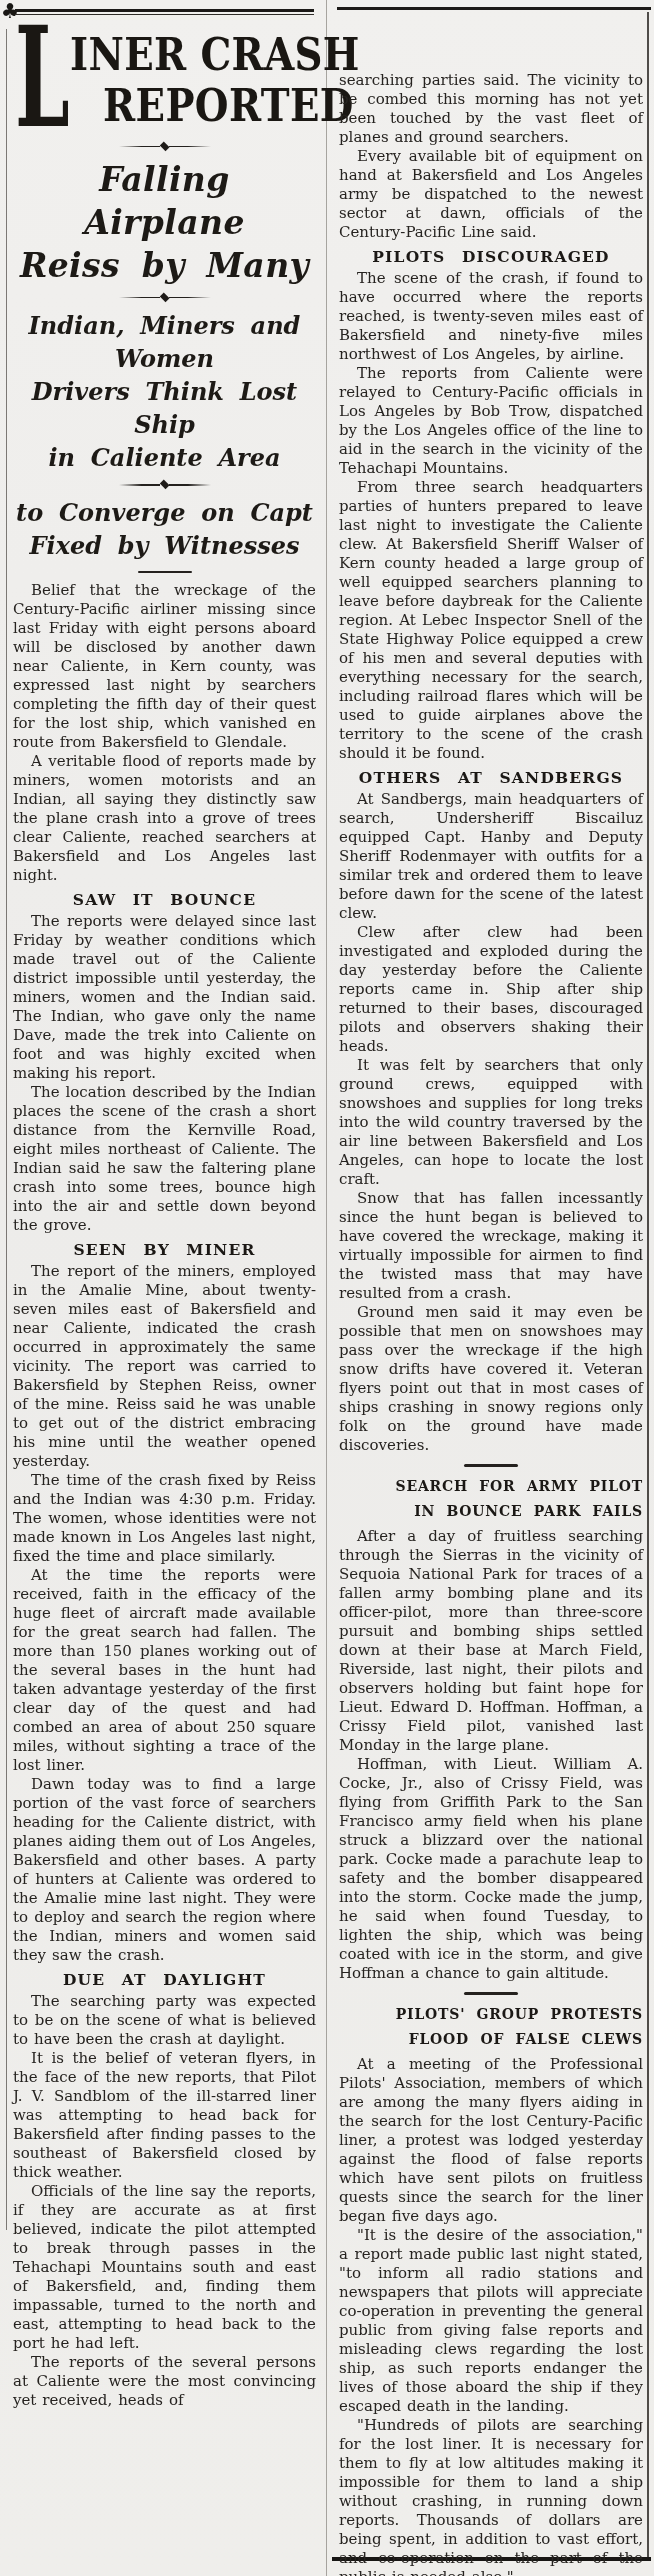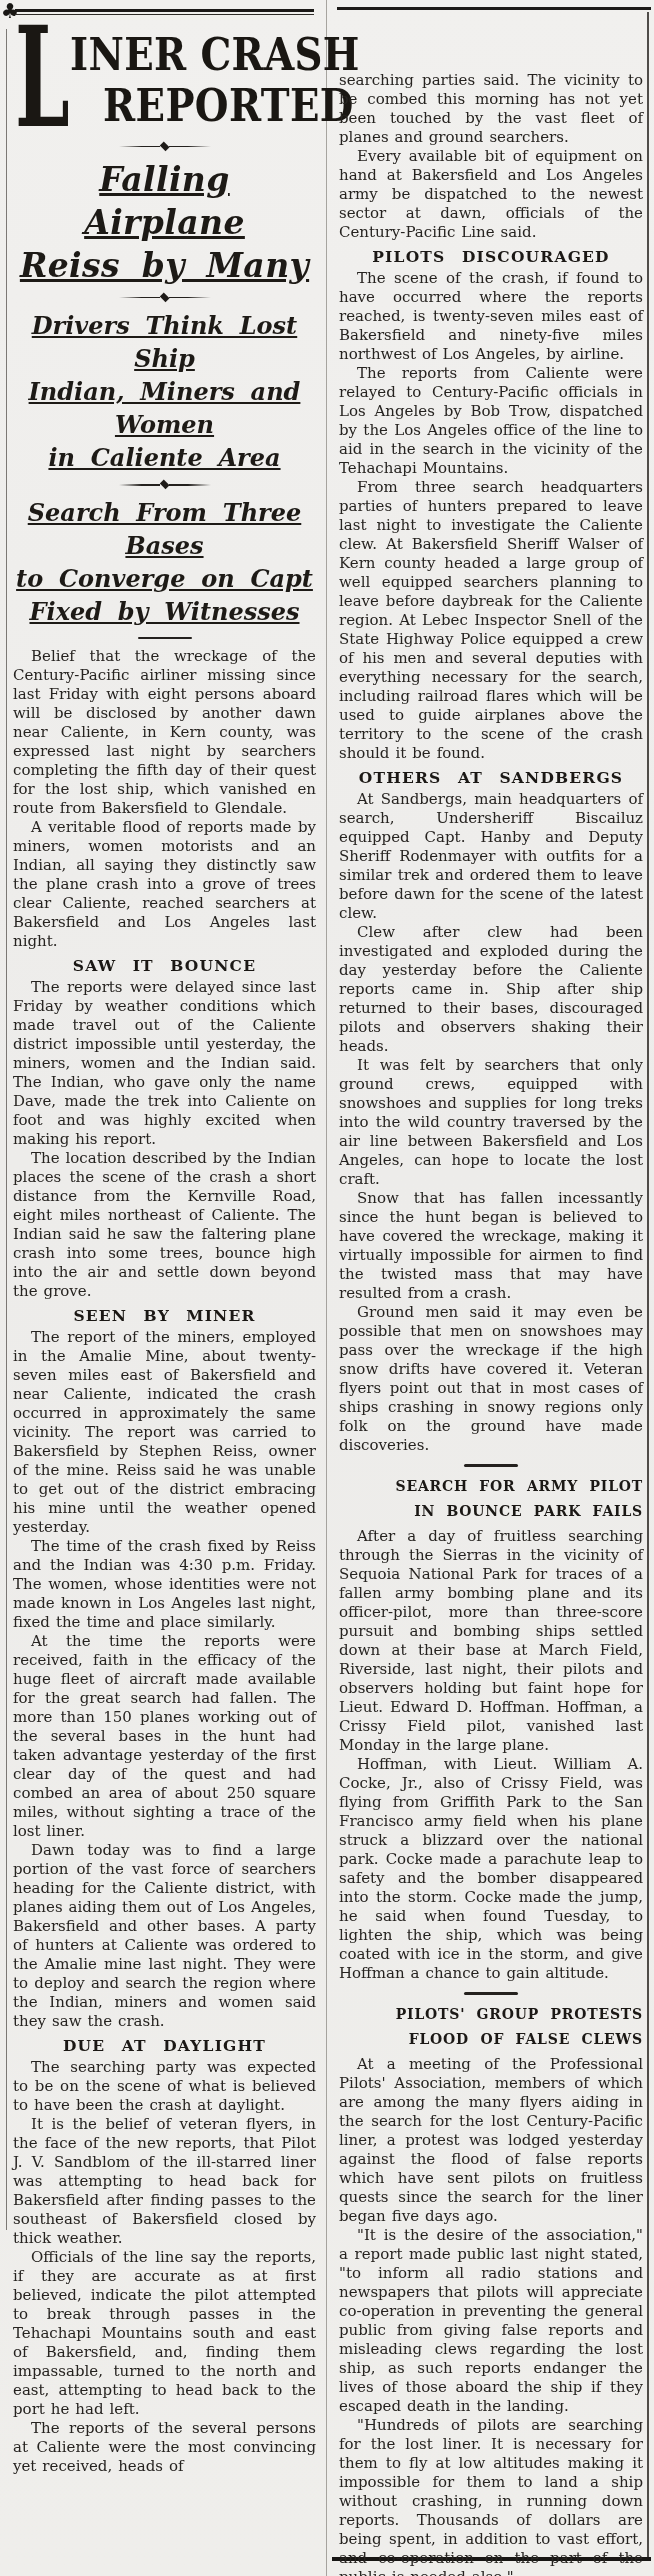--- a/index.html
+++ b/index.html
@@ -37,7 +37,7 @@
   .short-div{width:54px;height:2.5px;margin:9px auto 7.4px;background:#24211e;border-radius:1.6px;}
 
   
-  .deck{font-style:italic;font-weight:700;text-align:center;color:#1d1a16;text-decoration:underline;}
+  .deck{font-style:italic;font-weight:700;text-align:center;color:#1d1a16;}
   .deck1{font-size:33px;line-height:43px;word-spacing:9.8px;letter-spacing:0.4px;margin:1.6px 0;}
   .deck23{font-size:24px;line-height:33px;word-spacing:7.4px;margin:1.6px 0;}
 

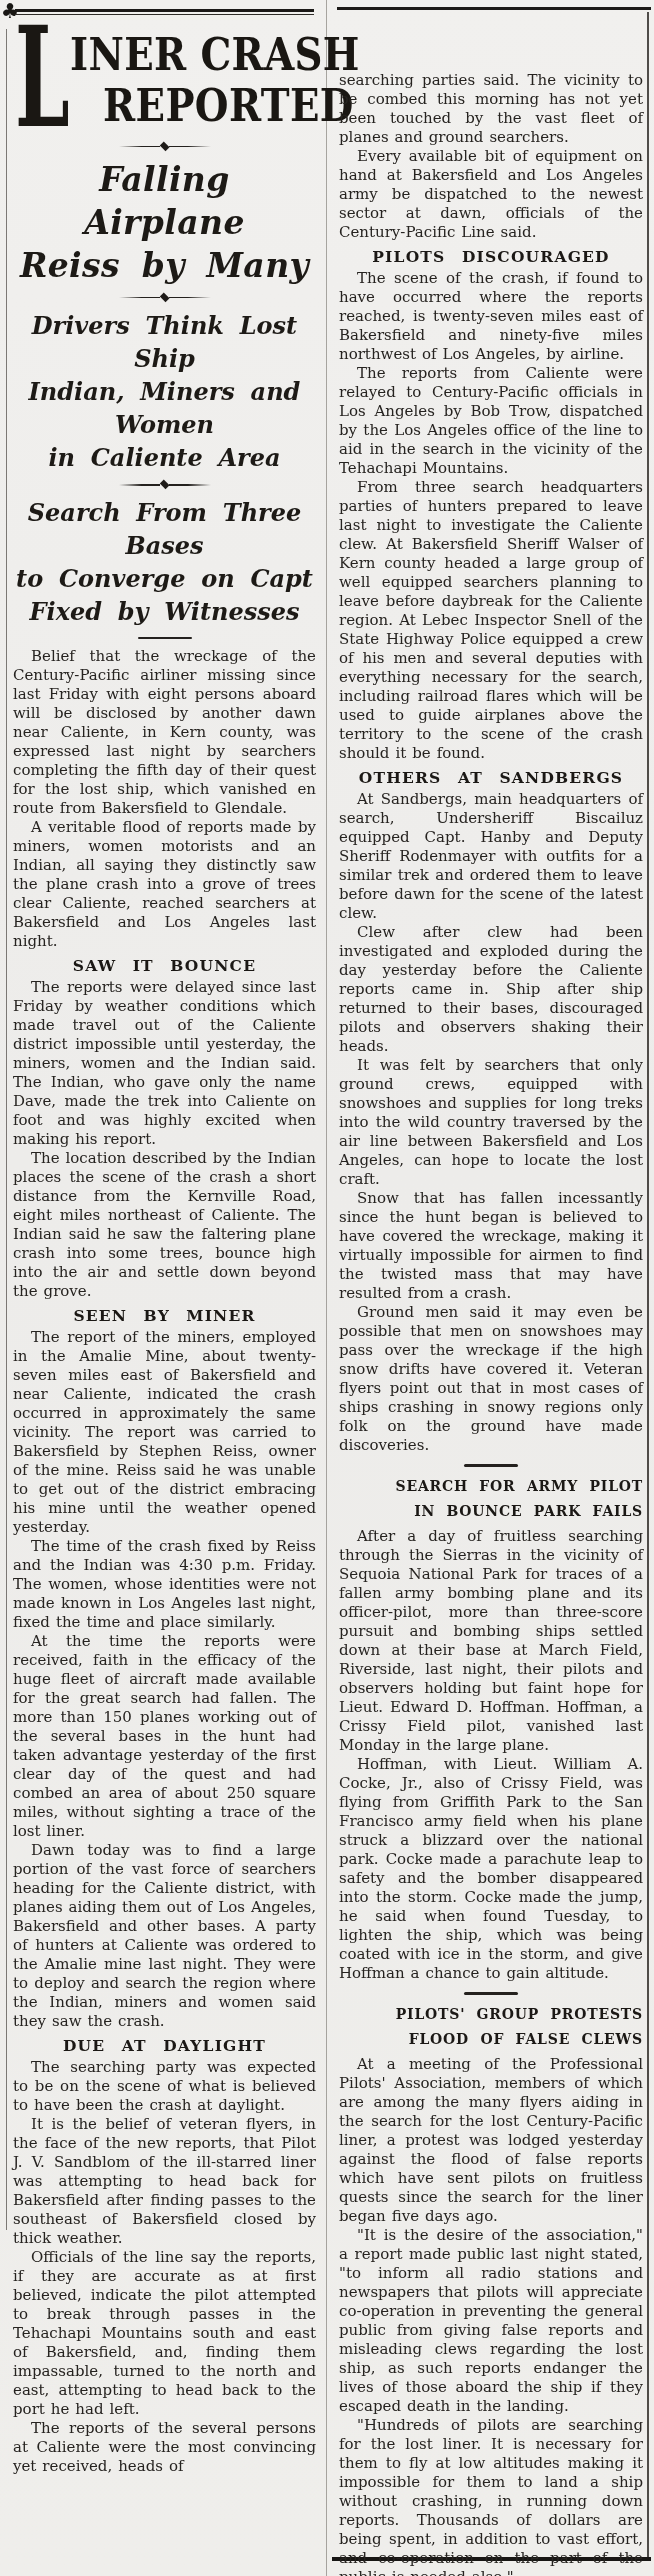--- a/index.html
+++ b/index.html
@@ -90,8 +90,8 @@
     </div>
 
     <div class="deck deck23">
+      <div>Indian, Miners and Women</div>
       <div>Drivers Think Lost Ship</div>
-      <div>Indian, Miners and Women</div>
       <div>in Caliente Area</div>
     </div>
 

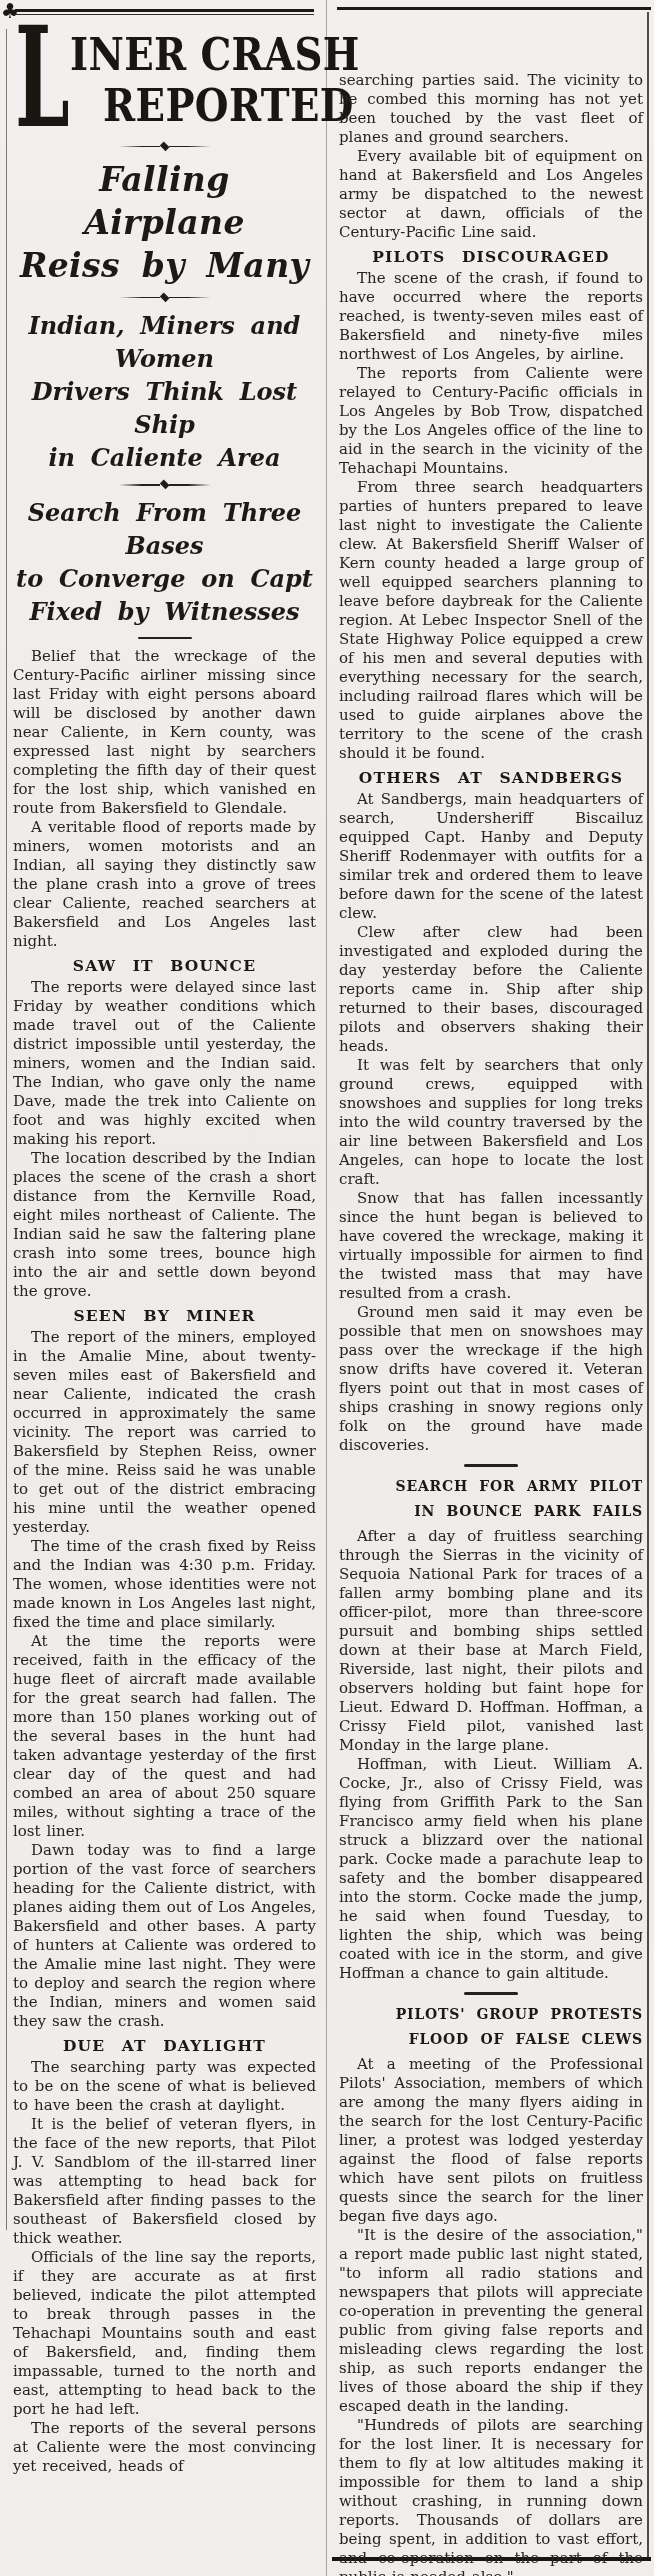--- a/index.html
+++ b/index.html
@@ -102,7 +102,6 @@
     </div>
 
     <div class="deck deck23">
-      <div>Search From Three Bases</div>
       <div>to Converge on Capt</div>
       <div>Fixed by Witnesses</div>
     </div>

